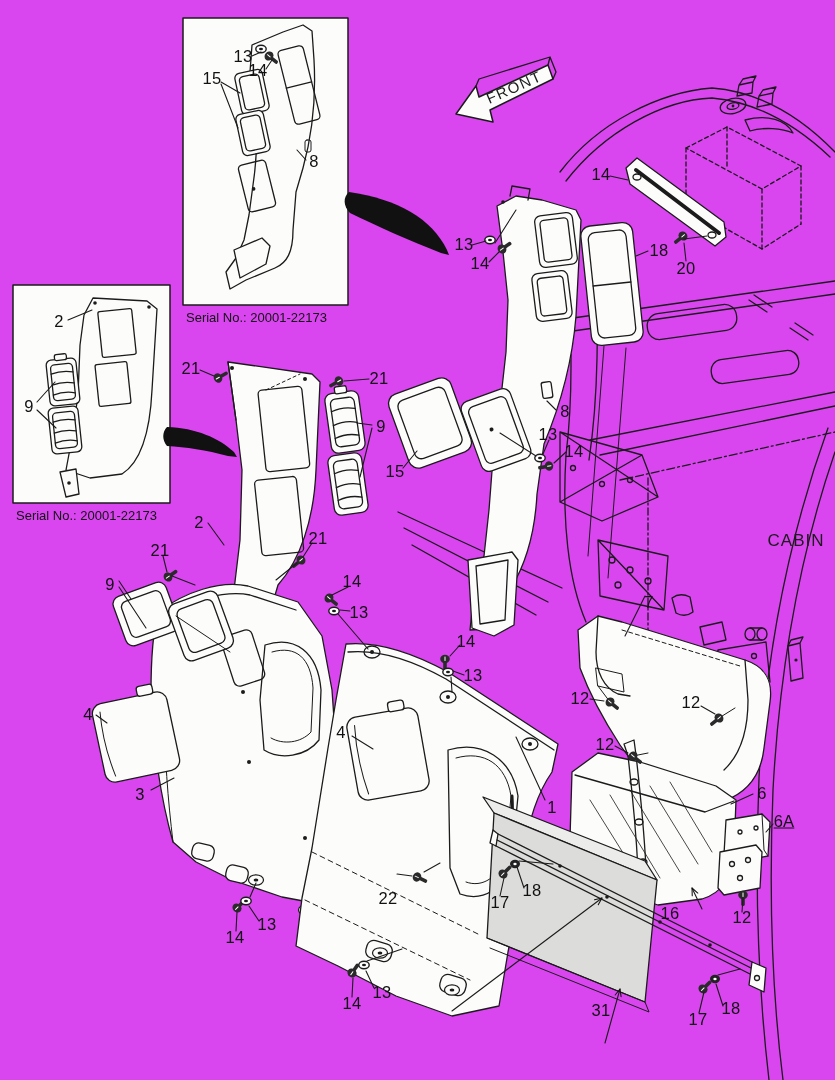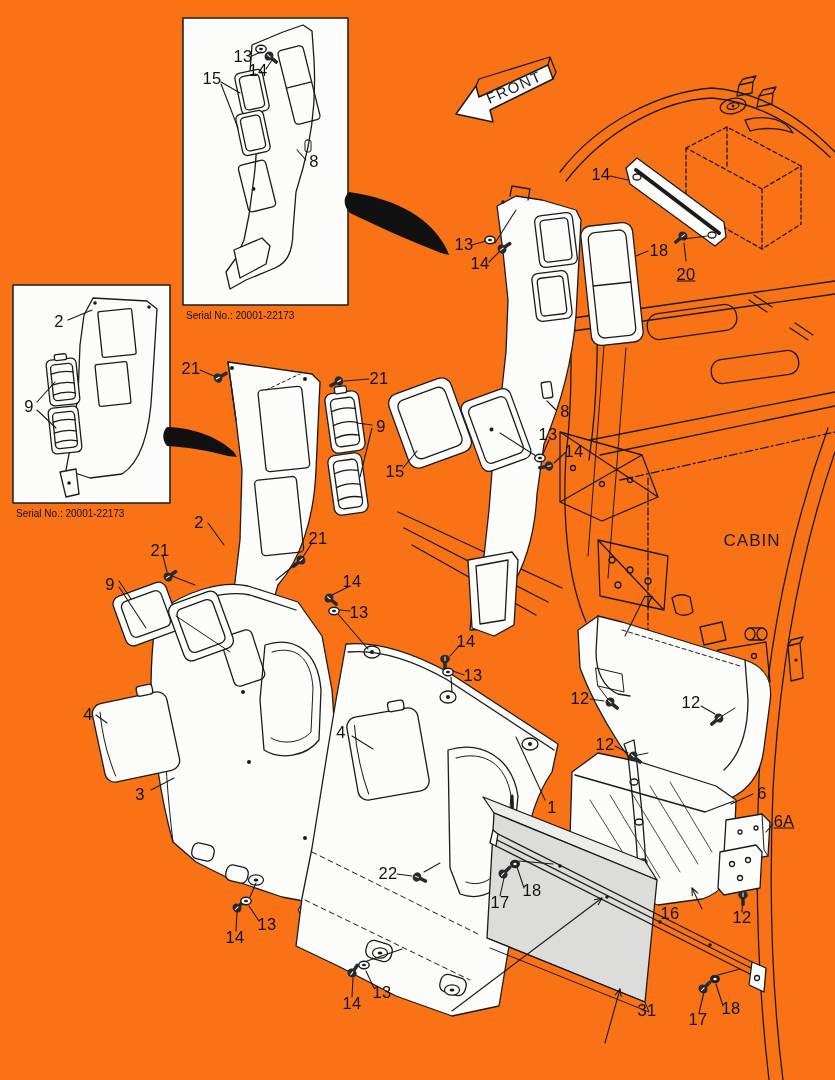--- a/index.html
+++ b/index.html
@@ -3,7 +3,7 @@
 <meta charset="utf-8">
 <style>
   html,body{margin:0;padding:0;background:#f8f8f6;}
-  #stage{position:relative;width:835px;height:1080px;background:#f97316;overflow:hidden;
+  #stage{position:relative;width:835px;height:1080px;background:#d946ef;overflow:hidden;
          font-family:"Liberation Sans", sans-serif;color:#1b1b1b;}
   #art{position:absolute;left:0;top:0;}
   .callout{position:absolute;transform:translate(-50%,-50%);font-size:16.5px;color:#111;

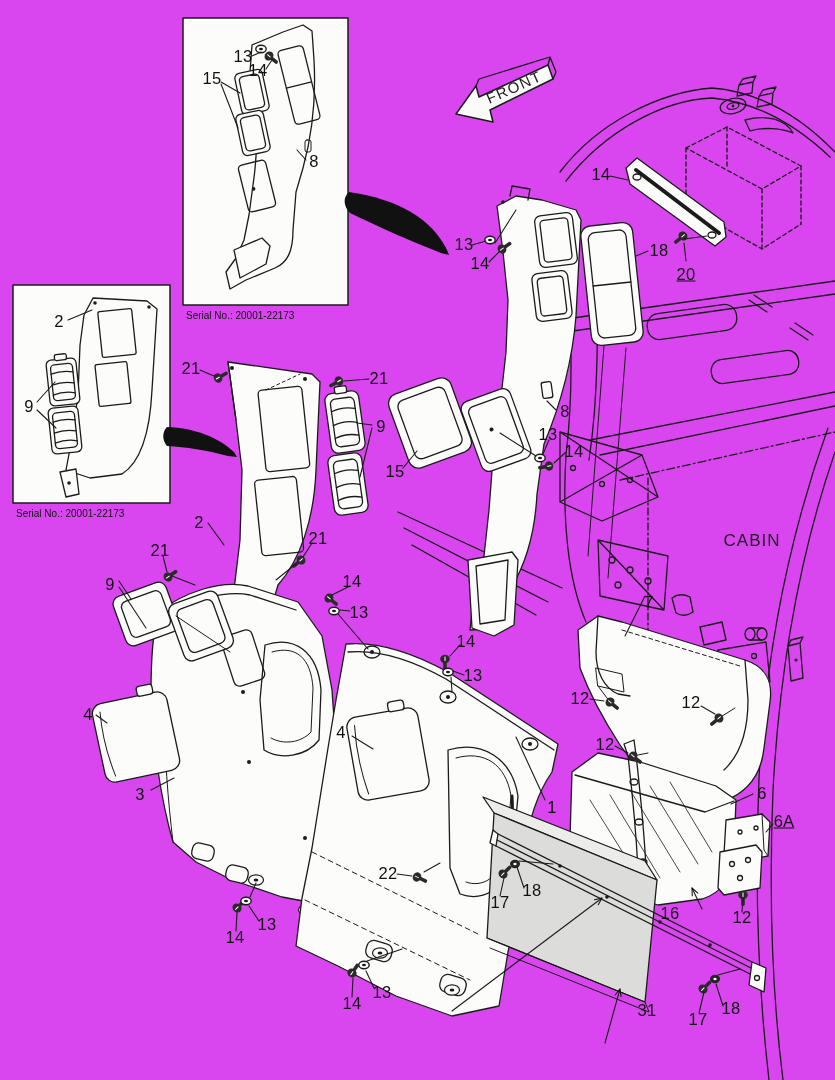--- a/index.html
+++ b/index.html
@@ -423,7 +423,7 @@
       <span class="callout" style="left: 464px; top: 244px;">13</span>
       <span class="callout" style="left: 480px; top: 263px;">14</span>
       <span class="callout" style="left: 659px; top: 250px;">18</span>
-      <span class="callout" style="left: 686px; top: 274px; text-decoration: underline;">20</span>
+      <span class="callout" style="left: 686px; top: 268px;">20</span>
       <span class="callout" style="left: 191px; top: 368px;">21</span>
       <span class="callout" style="left: 379px; top: 378px;">21</span>
       <span class="callout" style="left: 381px; top: 426px;">9</span>

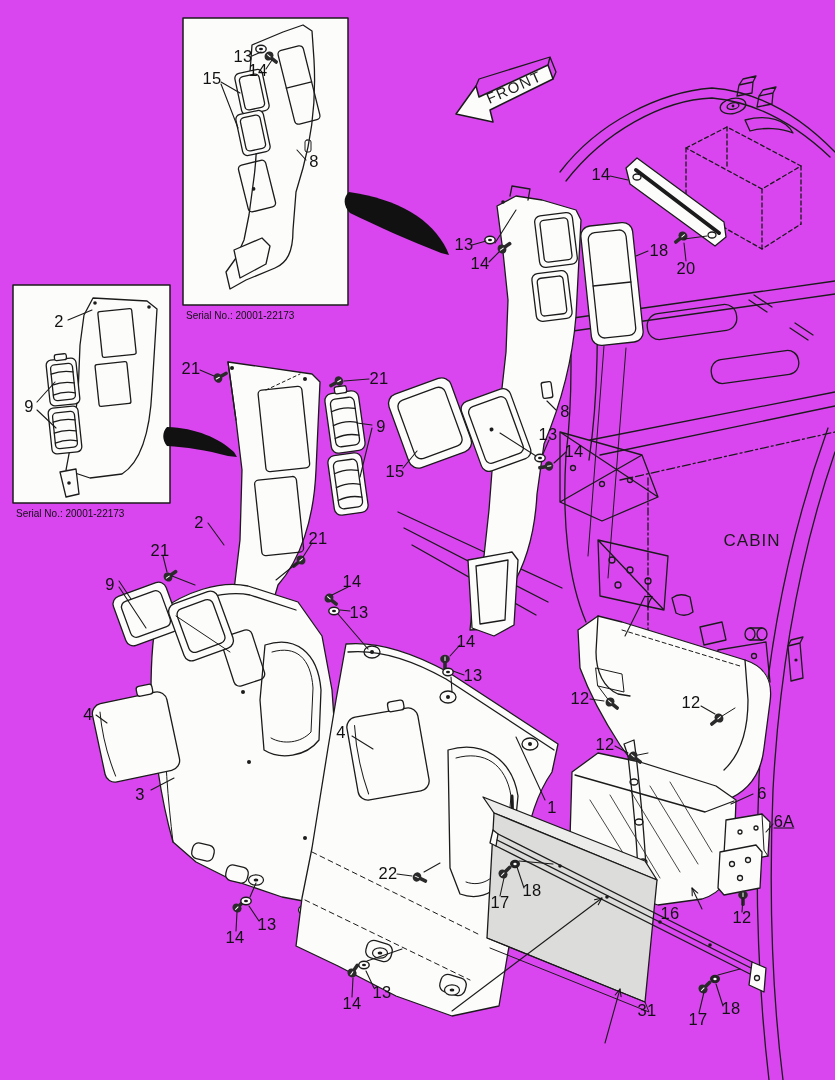--- a/index.html
+++ b/index.html
@@ -8,7 +8,7 @@
   #art{position:absolute;left:0;top:0;}
   .callout{position:absolute;transform:translate(-50%,-50%);font-size:16.5px;color:#111;
            white-space:nowrap;letter-spacing:.2px;}
-  .serial{position:absolute;font-size:10px;color:#111;white-space:nowrap;}
+  .serial{position:absolute;font-size:13px;color:#111;white-space:nowrap;}
   #serial-top{left:186px;top:310px;}
   #serial-left{left:16px;top:508px;}
   #cabin-label{position:absolute;left:752px;top:541px;transform:translate(-50%,-50%);

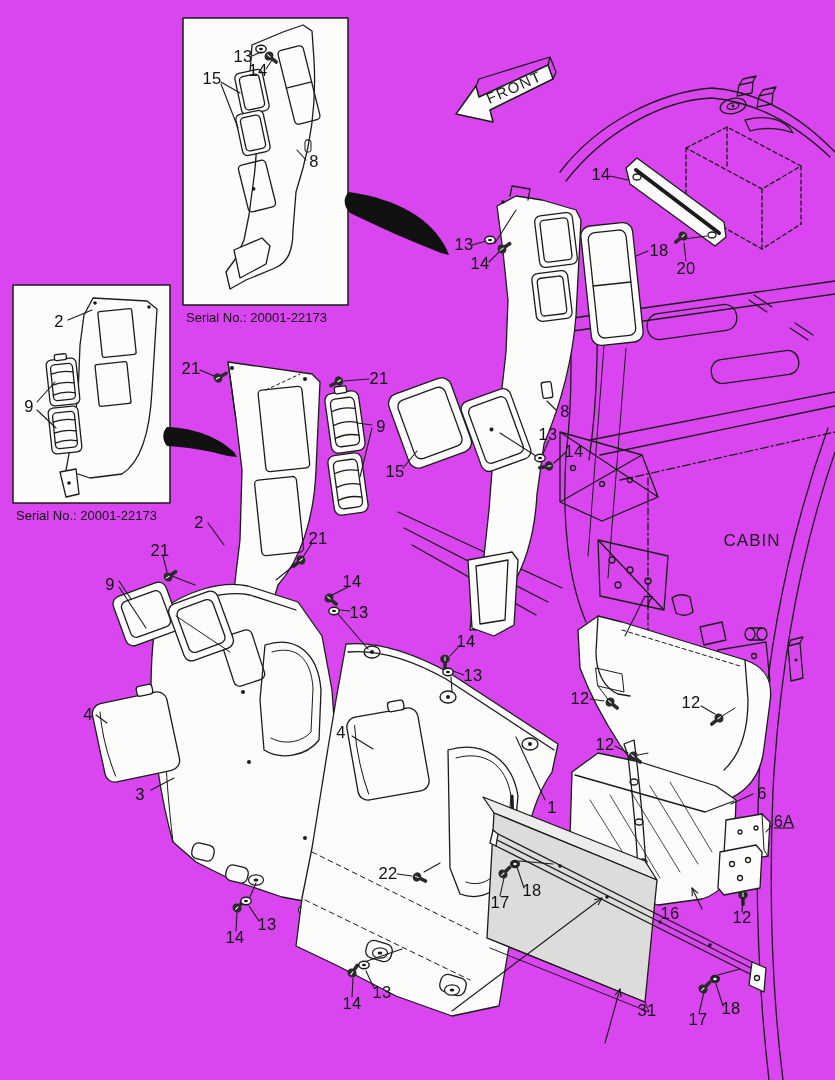--- a/index.html
+++ b/index.html
@@ -11,7 +11,7 @@
   .serial{position:absolute;font-size:13px;color:#111;white-space:nowrap;}
   #serial-top{left:186px;top:310px;}
   #serial-left{left:16px;top:508px;}
-  #cabin-label{position:absolute;left:752px;top:541px;transform:translate(-50%,-50%);
+  #cabin-label{position:absolute;left:796px;top:541px;transform:translate(-50%,-50%);
                font-size:17px;letter-spacing:1px;}
   #front-label{position:absolute;left:514px;top:87px;transform:translate(-50%,-50%) rotate(-24deg);
                font-size:15px;letter-spacing:1.5px;}

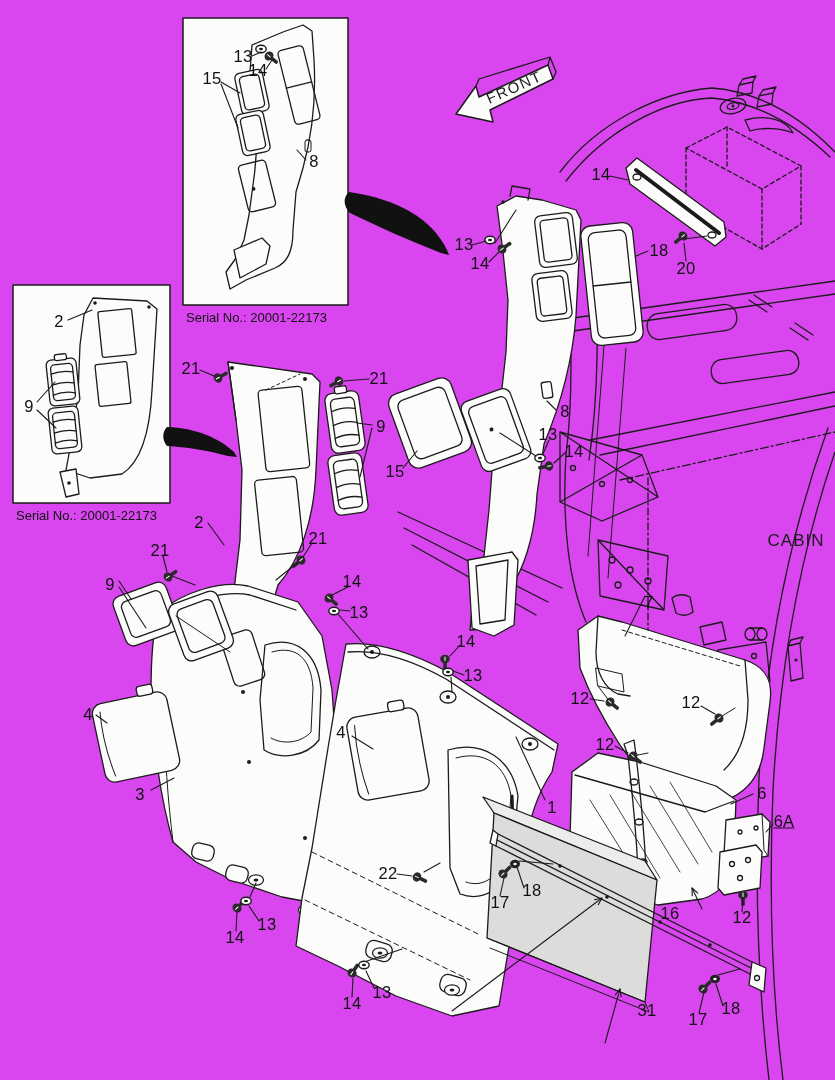--- a/index.html
+++ b/index.html
@@ -449,7 +449,7 @@
       <span class="callout" style="left: 552px; top: 807px;">1</span>
       <span class="callout" style="left: 762px; top: 793px;">6</span>
       <span class="callout" style="left: 784px; top: 821px; text-decoration: underline;">6A</span>
-      <span class="callout" style="left: 388px; top: 873px;">22</span>
+      <span class="callout" style="left: 388px; top: 898px;">22</span>
       <span class="callout" style="left: 532px; top: 890px;">18</span>
       <span class="callout" style="left: 500px; top: 902px;">17</span>
       <span class="callout" style="left: 670px; top: 913px;">16</span>

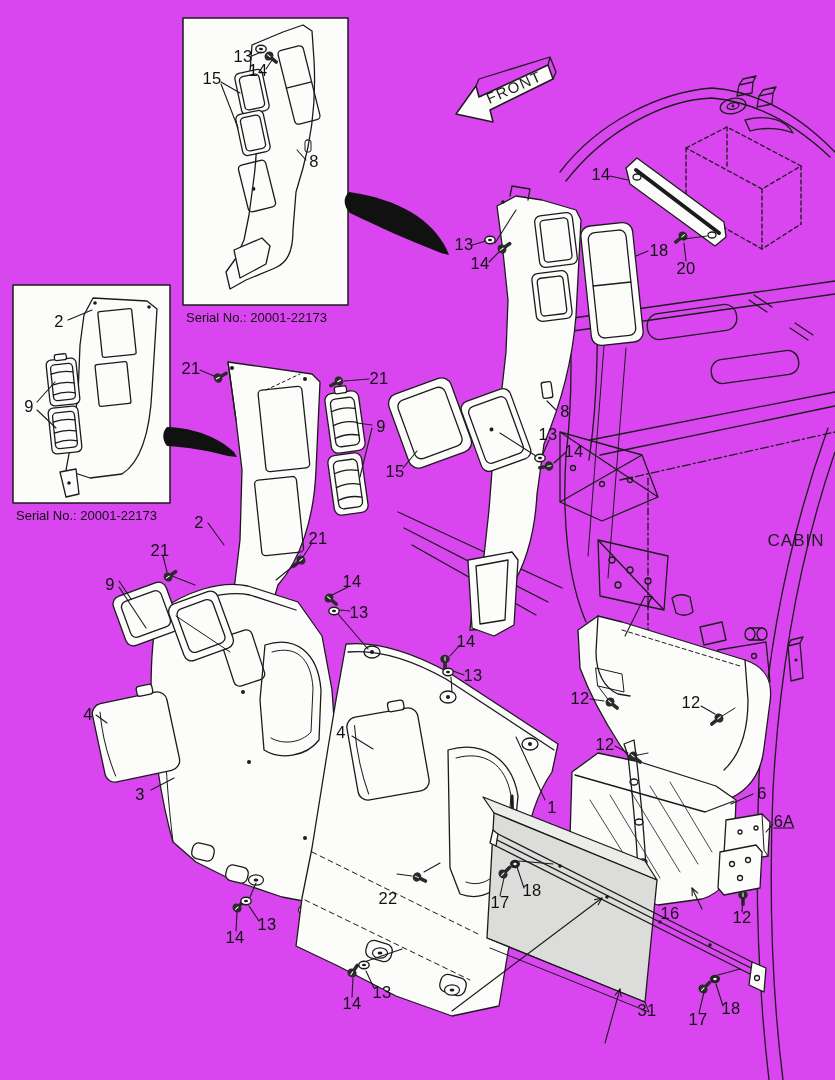--- a/index.html
+++ b/index.html
@@ -460,7 +460,7 @@
       <span class="callout" style="left: 352px; top: 1003px;">14</span>
       <span class="callout" style="left: 731px; top: 1008px;">18</span>
       <span class="callout" style="left: 698px; top: 1019px;">17</span>
-      <span class="callout" style="left: 601px; top: 1010px; margin-left: 46px;">31</span>
+      <span class="callout" style="left: 601px; top: 1010px;">31</span>
     </div>
 
 <div id="serial-top" class="serial">Serial No.: 20001-22173</div>

